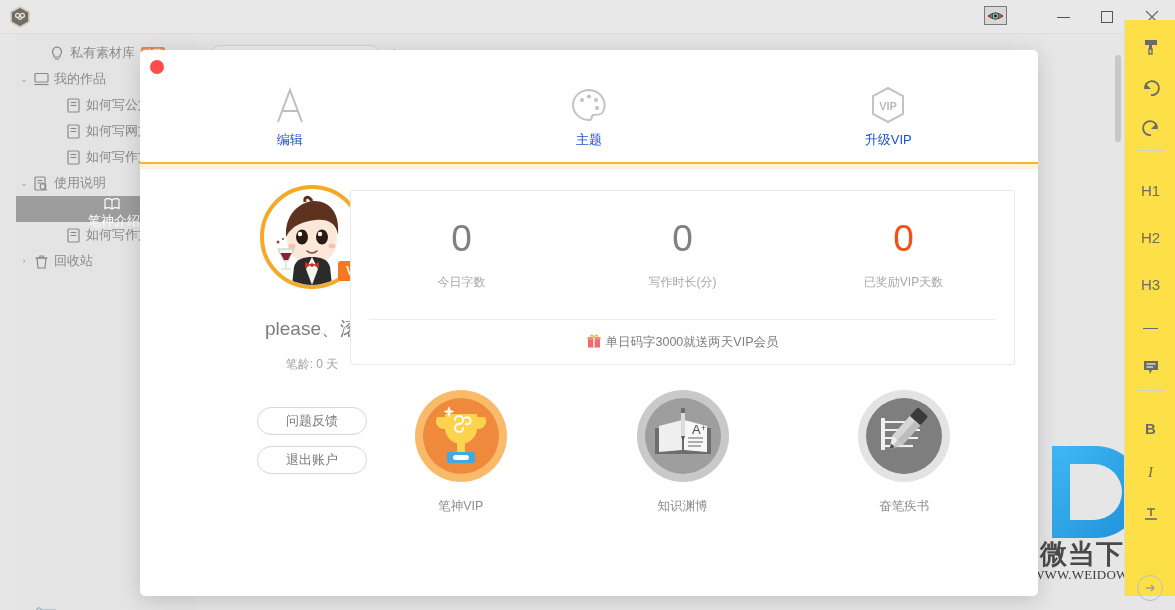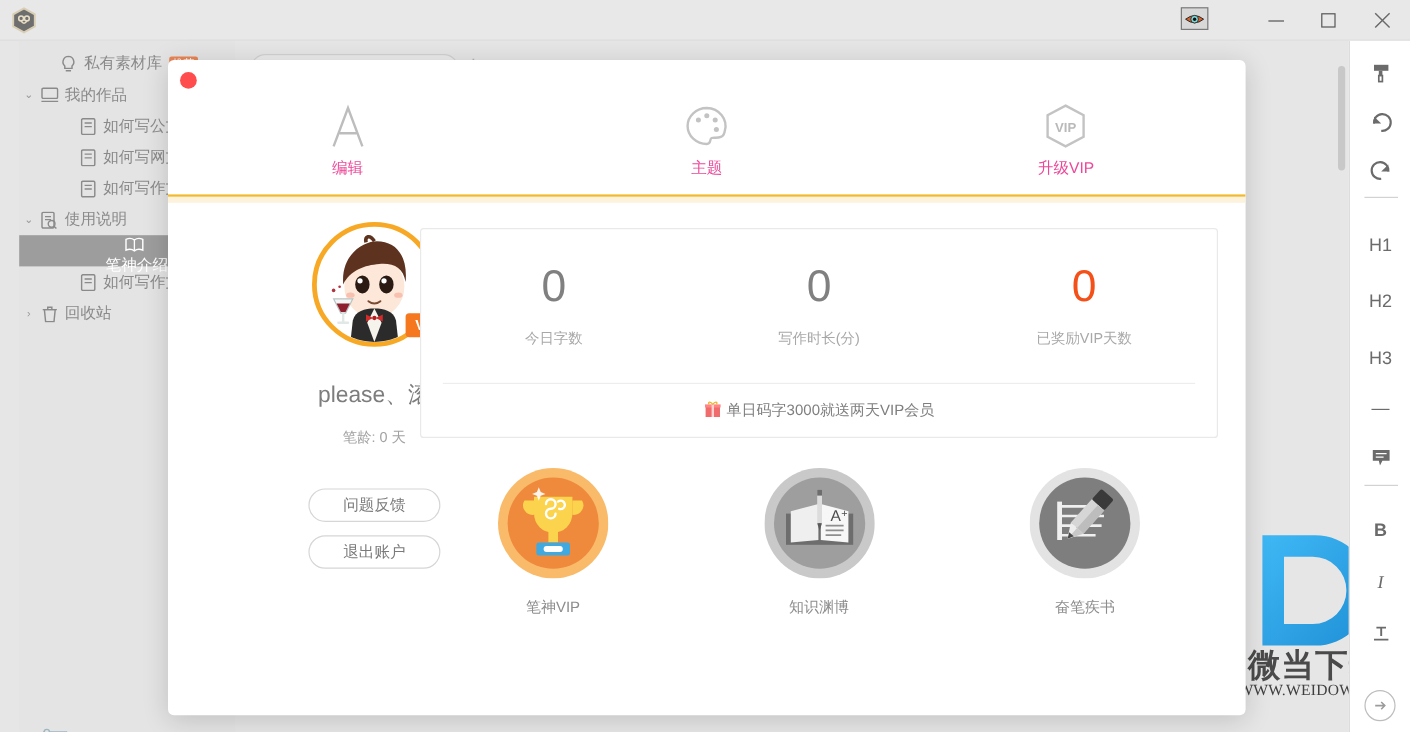--- a/index.html
+++ b/index.html
@@ -130,7 +130,7 @@
     align-items: center; justify-content: flex-start;
   }
   .tab .ticon { height: 42px; display: flex; align-items: center; justify-content: center; }
-  .tab .tlabel { font-size: 13px; color: #ec4899; margin-top: 5px; }
+  .tab .tlabel { font-size: 13px; color: #1d4ed8; margin-top: 5px; }
   .tab.active .tlabel { color: #8e8e8e; }
   .tabs-underline {
     position: absolute; left: 0; top: 112px; width: 898px; height: 2px;

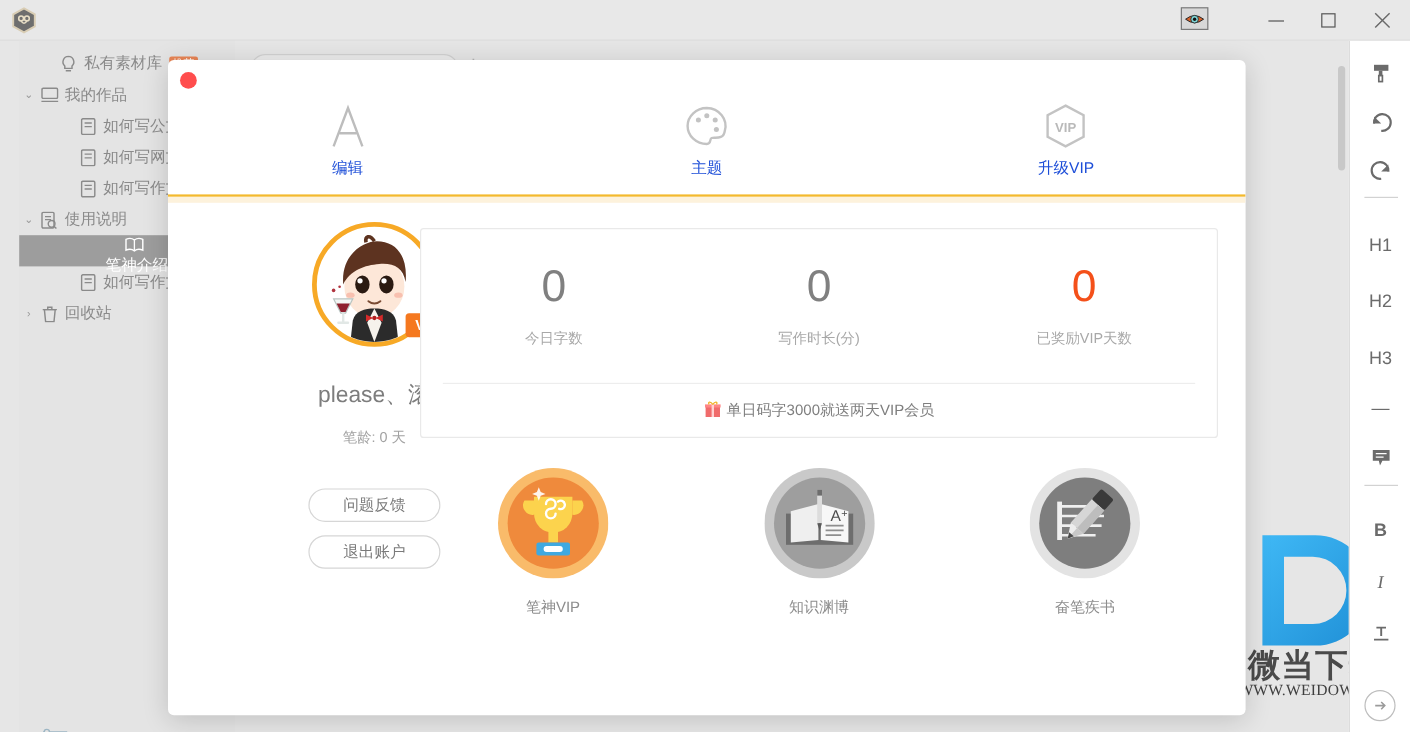--- a/index.html
+++ b/index.html
@@ -81,8 +81,8 @@
 
   
   .rtoolbar {
-    position: absolute; left: 1124px; top: 34px; width: 51px; height: 576px;
-    background: #ffffff; border-left: 1px solid #dcdcdc;
+    position: absolute; left: 1124px; top: 20px; width: 51px; height: 576px;
+    background: #fde047; border-left: 1px solid #dcdcdc;
   }
   .rt-item {
     position: absolute; left: 0; width: 51px; height: 34px;

